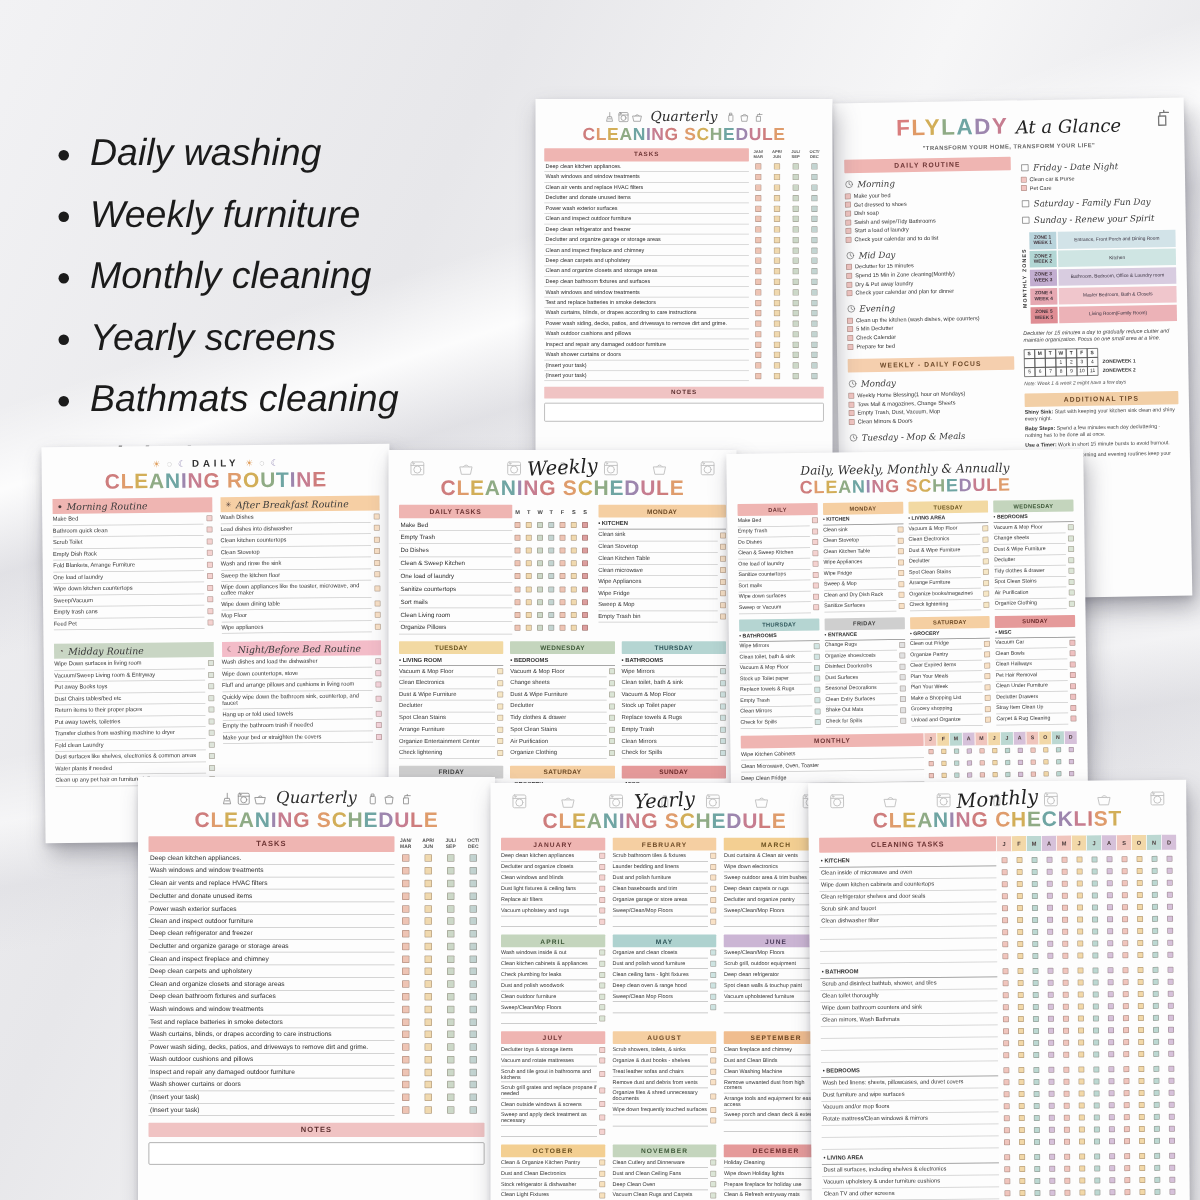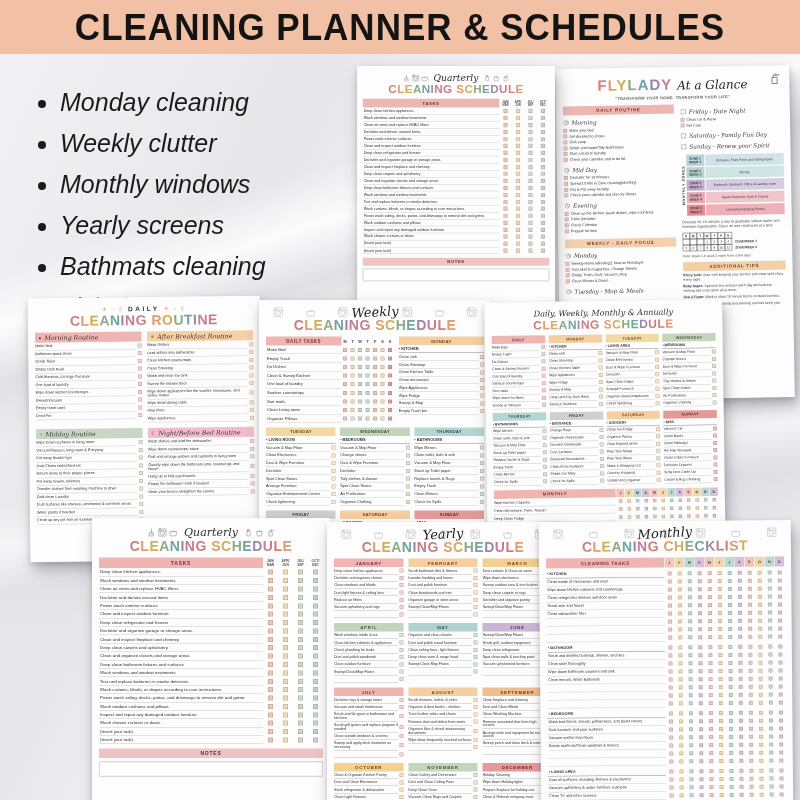--- a/index.html
+++ b/index.html
@@ -129,9 +129,6 @@
   <div class="fold f1"></div>
   <div class="fold f2"></div>
 
-  <header class="banner">
-    <h1>CLEANING PLANNER &amp; SCHEDULES</h1>
-  </header>
 
   <ul class="features">
       <li>Monday cleaning</li>

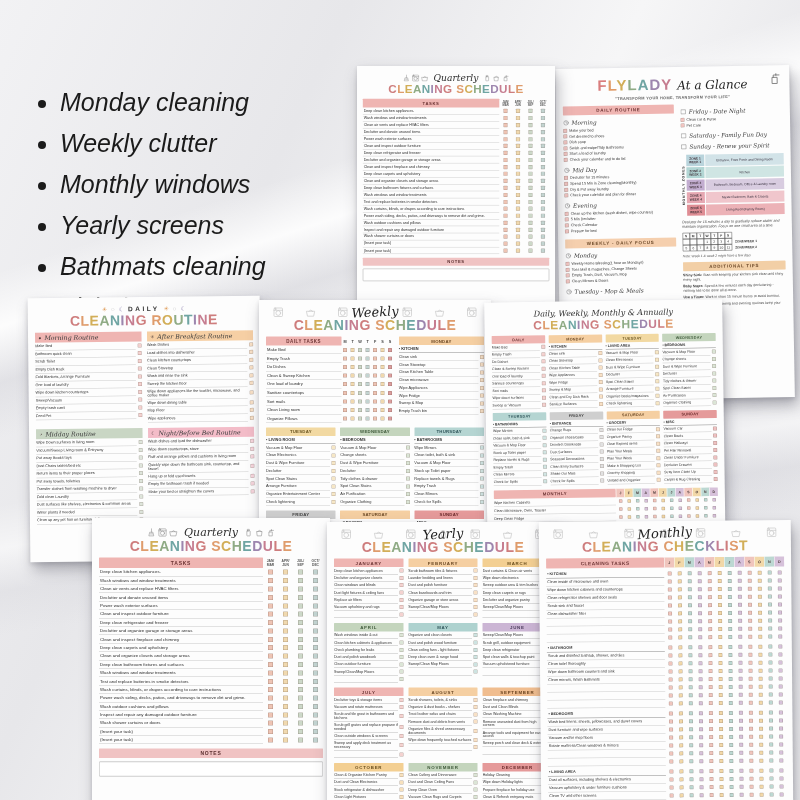--- a/index.html
+++ b/index.html
@@ -131,7 +131,7 @@
 
 
   <ul class="features">
-      <li>Monday cleaning</li>
+      <li>Daily washing</li>
       <li>Weekly clutter</li>
       <li>Monthly windows</li>
       <li>Yearly screens</li>

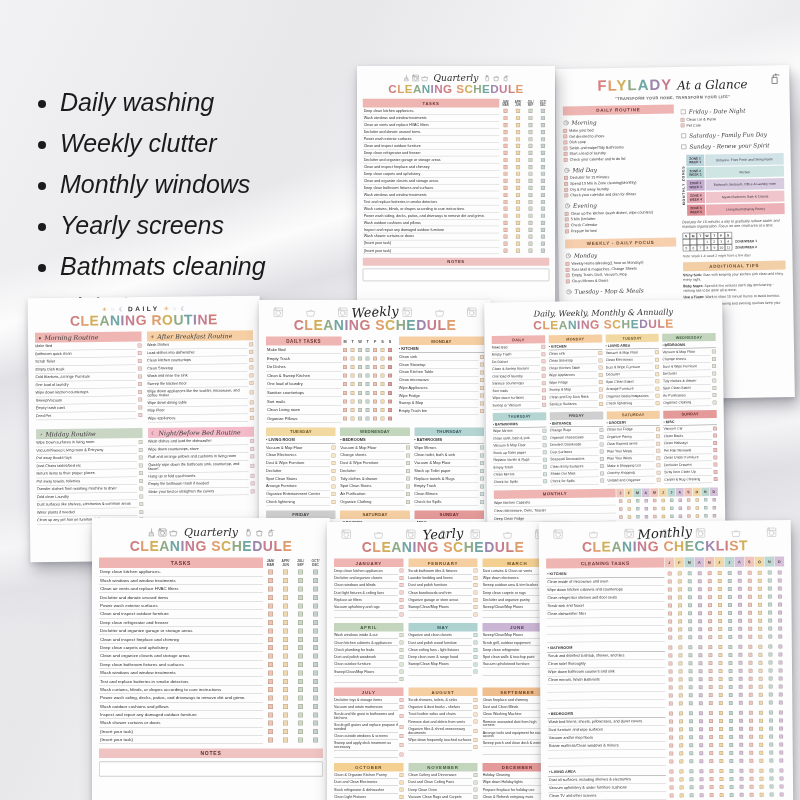--- a/index.html
+++ b/index.html
@@ -132,7 +132,7 @@
 
   <ul class="features">
       <li>Daily washing</li>
-      <li>Weekly clutter</li>
+      <li>Weekly furniture</li>
       <li>Monthly windows</li>
       <li>Yearly screens</li>
       <li>Bathmats cleaning</li>

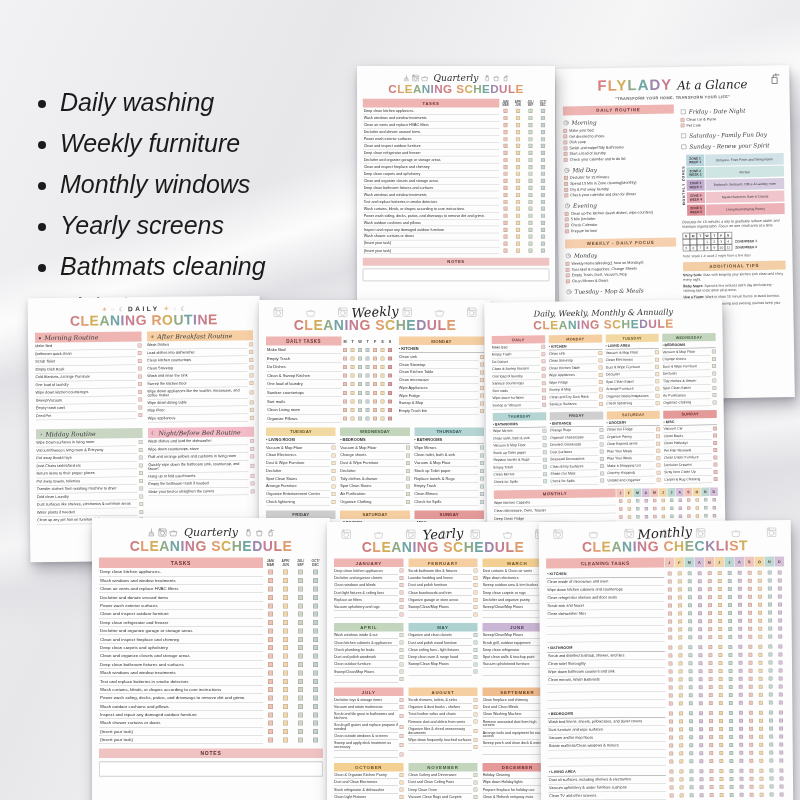--- a/index.html
+++ b/index.html
@@ -133,7 +133,7 @@
   <ul class="features">
       <li>Daily washing</li>
       <li>Weekly furniture</li>
-      <li>Monthly windows</li>
+      <li>Monthly cleaning</li>
       <li>Yearly screens</li>
       <li>Bathmats cleaning</li>
       <li>Flylady at a Glance</li>

